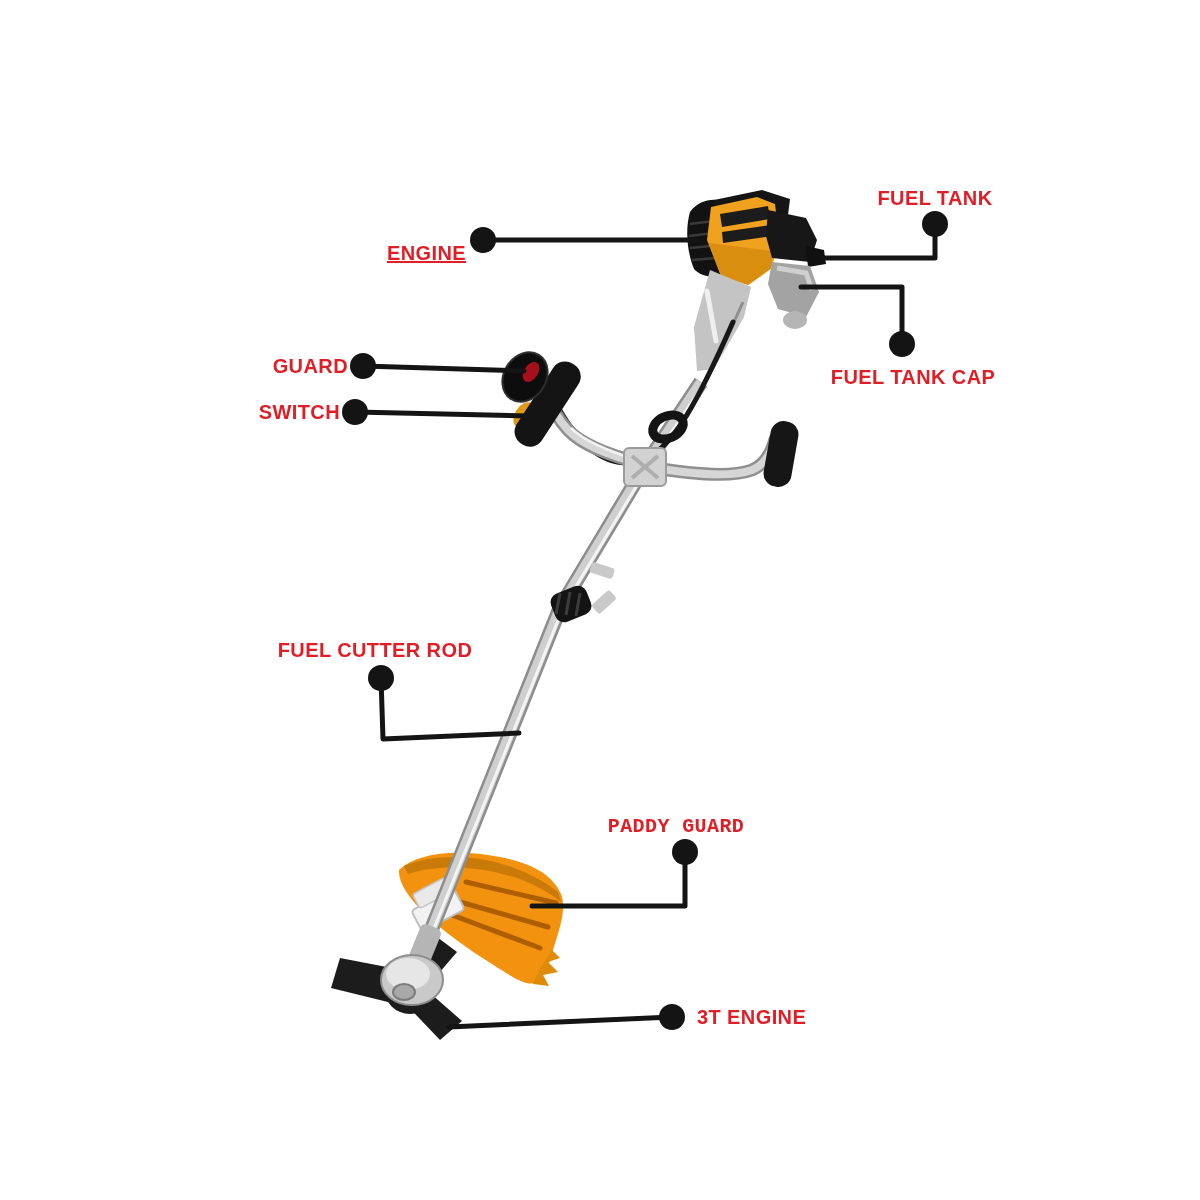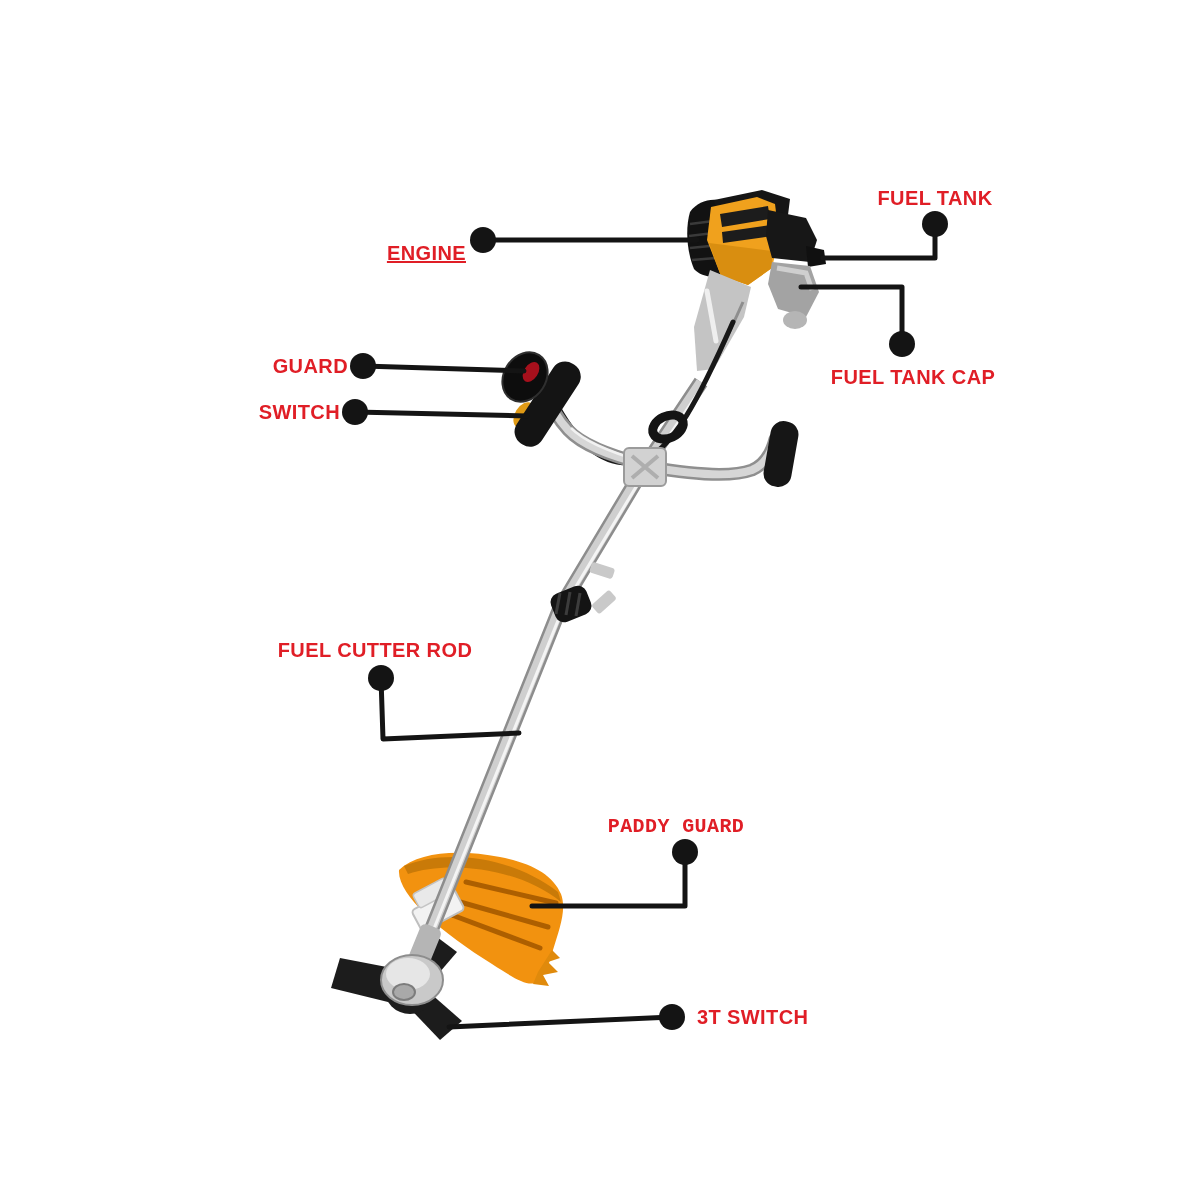--- a/index.html
+++ b/index.html
@@ -186,7 +186,7 @@
   <div class="label" id="lbl-switch">SWITCH</div>
   <div class="label" id="lbl-brush-cutter-rod">FUEL CUTTER ROD</div>
   <div class="label" id="lbl-paddy-guard">PADDY GUARD</div>
-  <div class="label" id="lbl-blade-3t">3T SWITCH</div>
+  <div class="label" id="lbl-blade-3t">3T ENGINE</div>
 
 </div>
 

